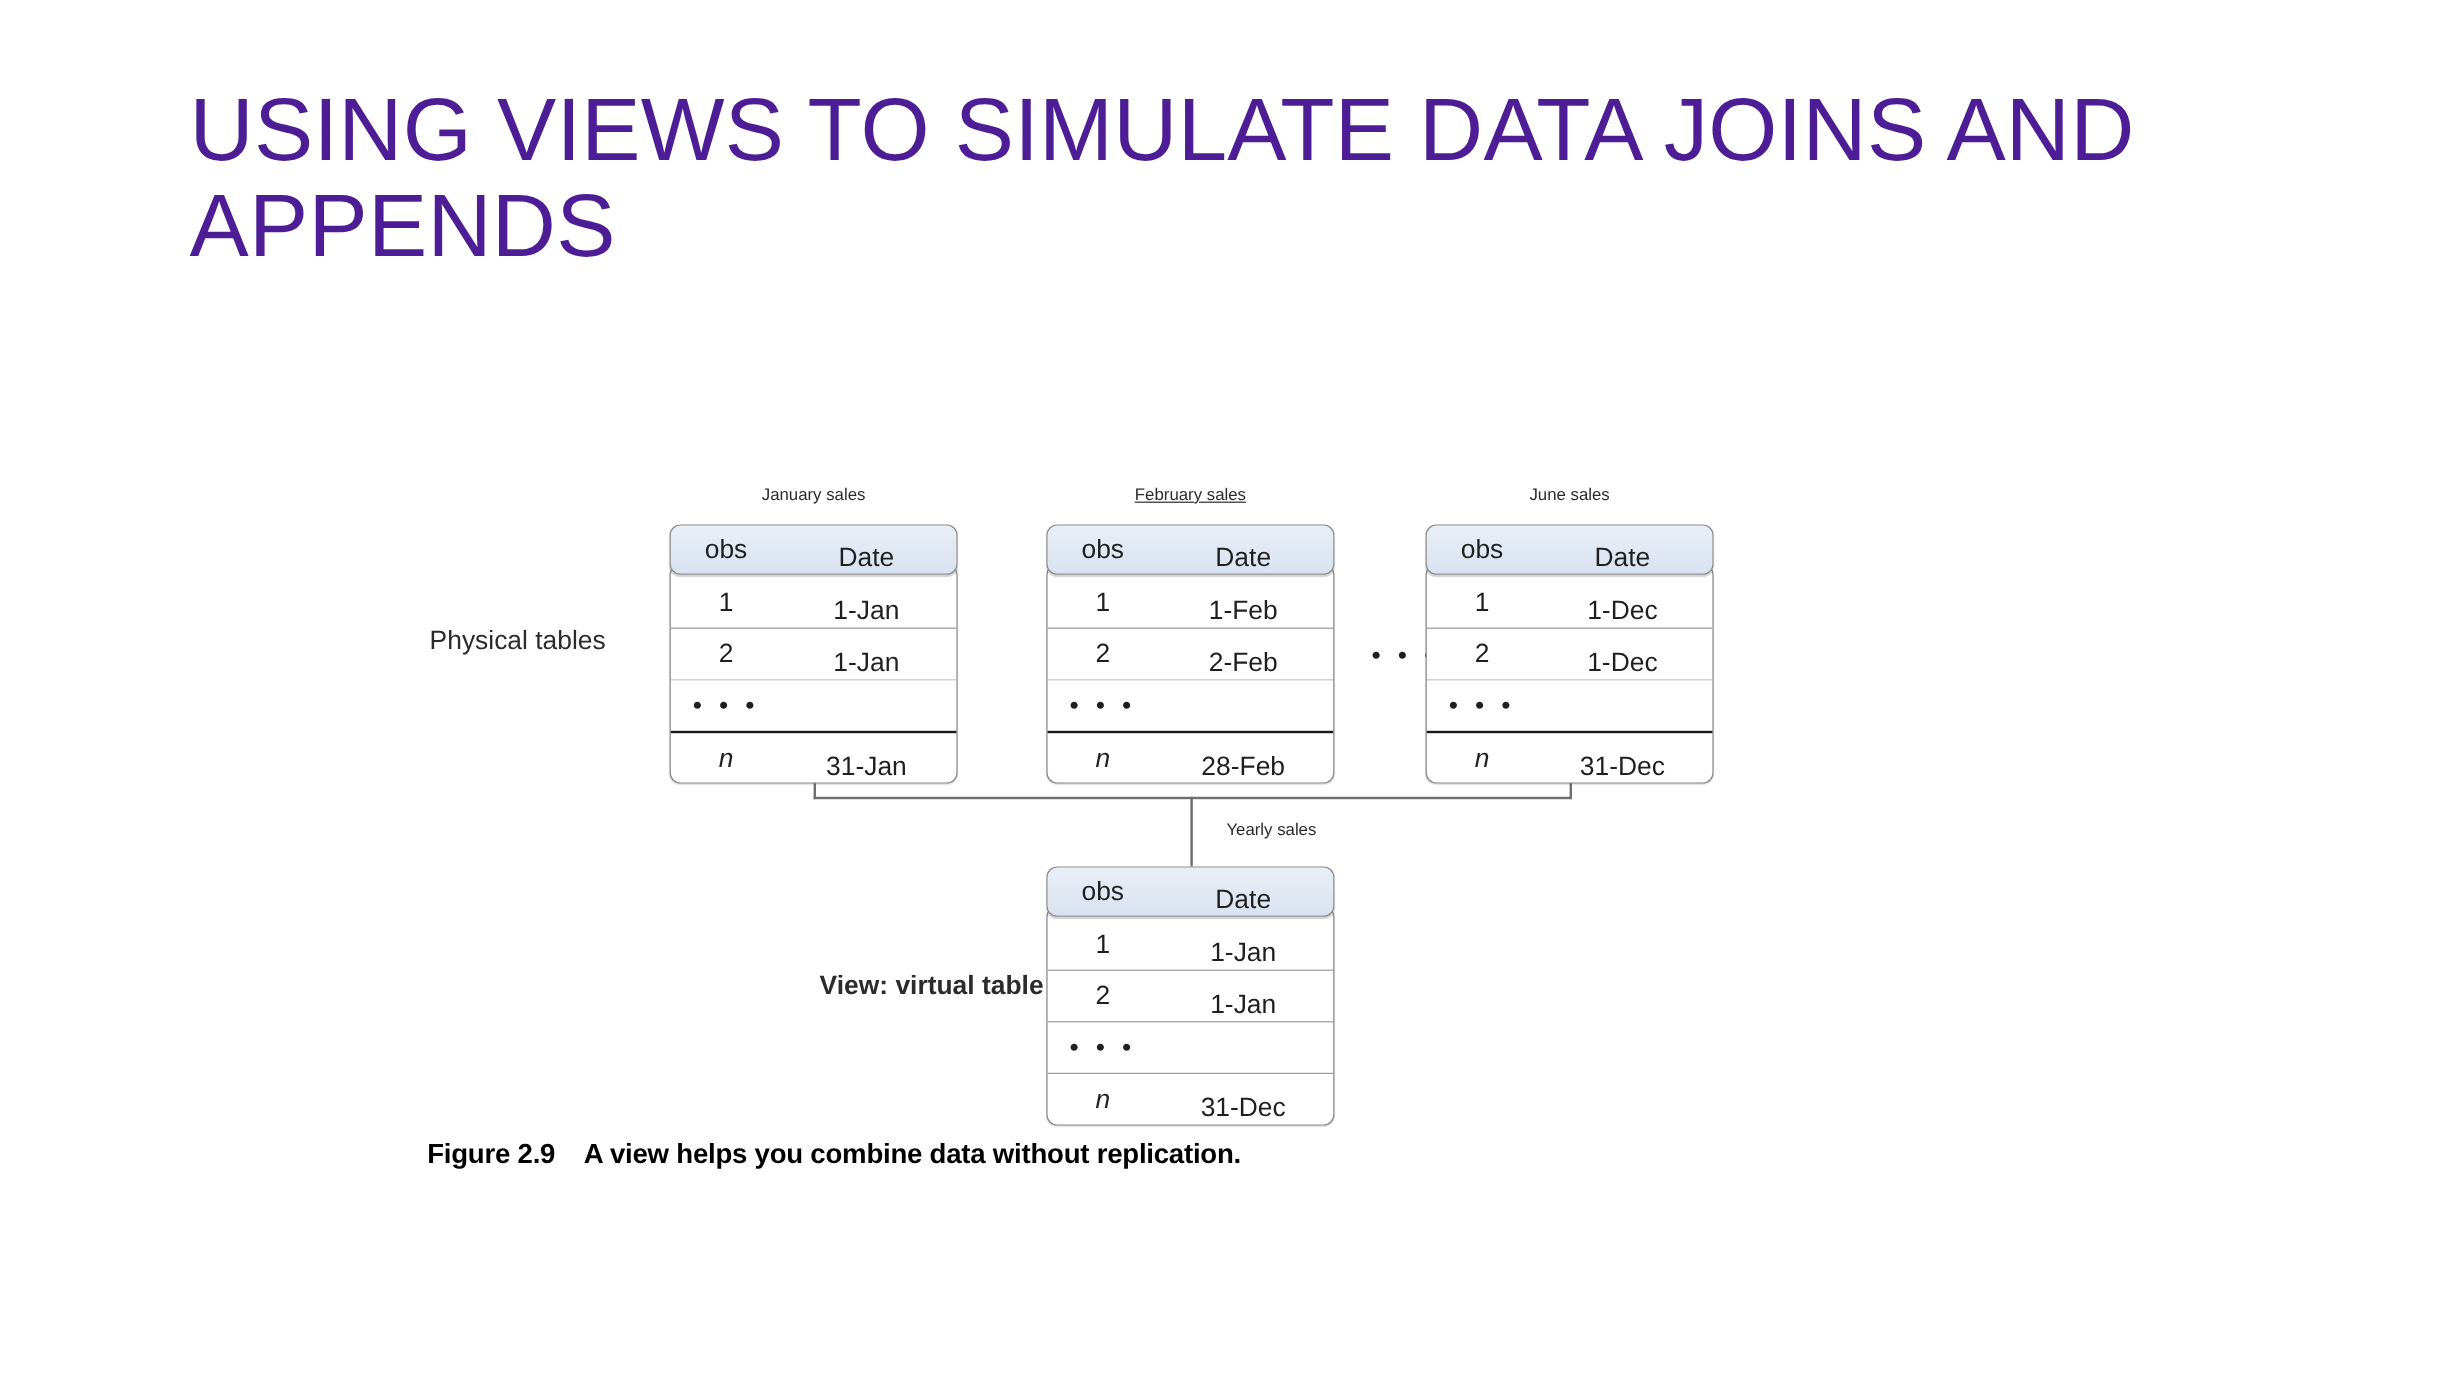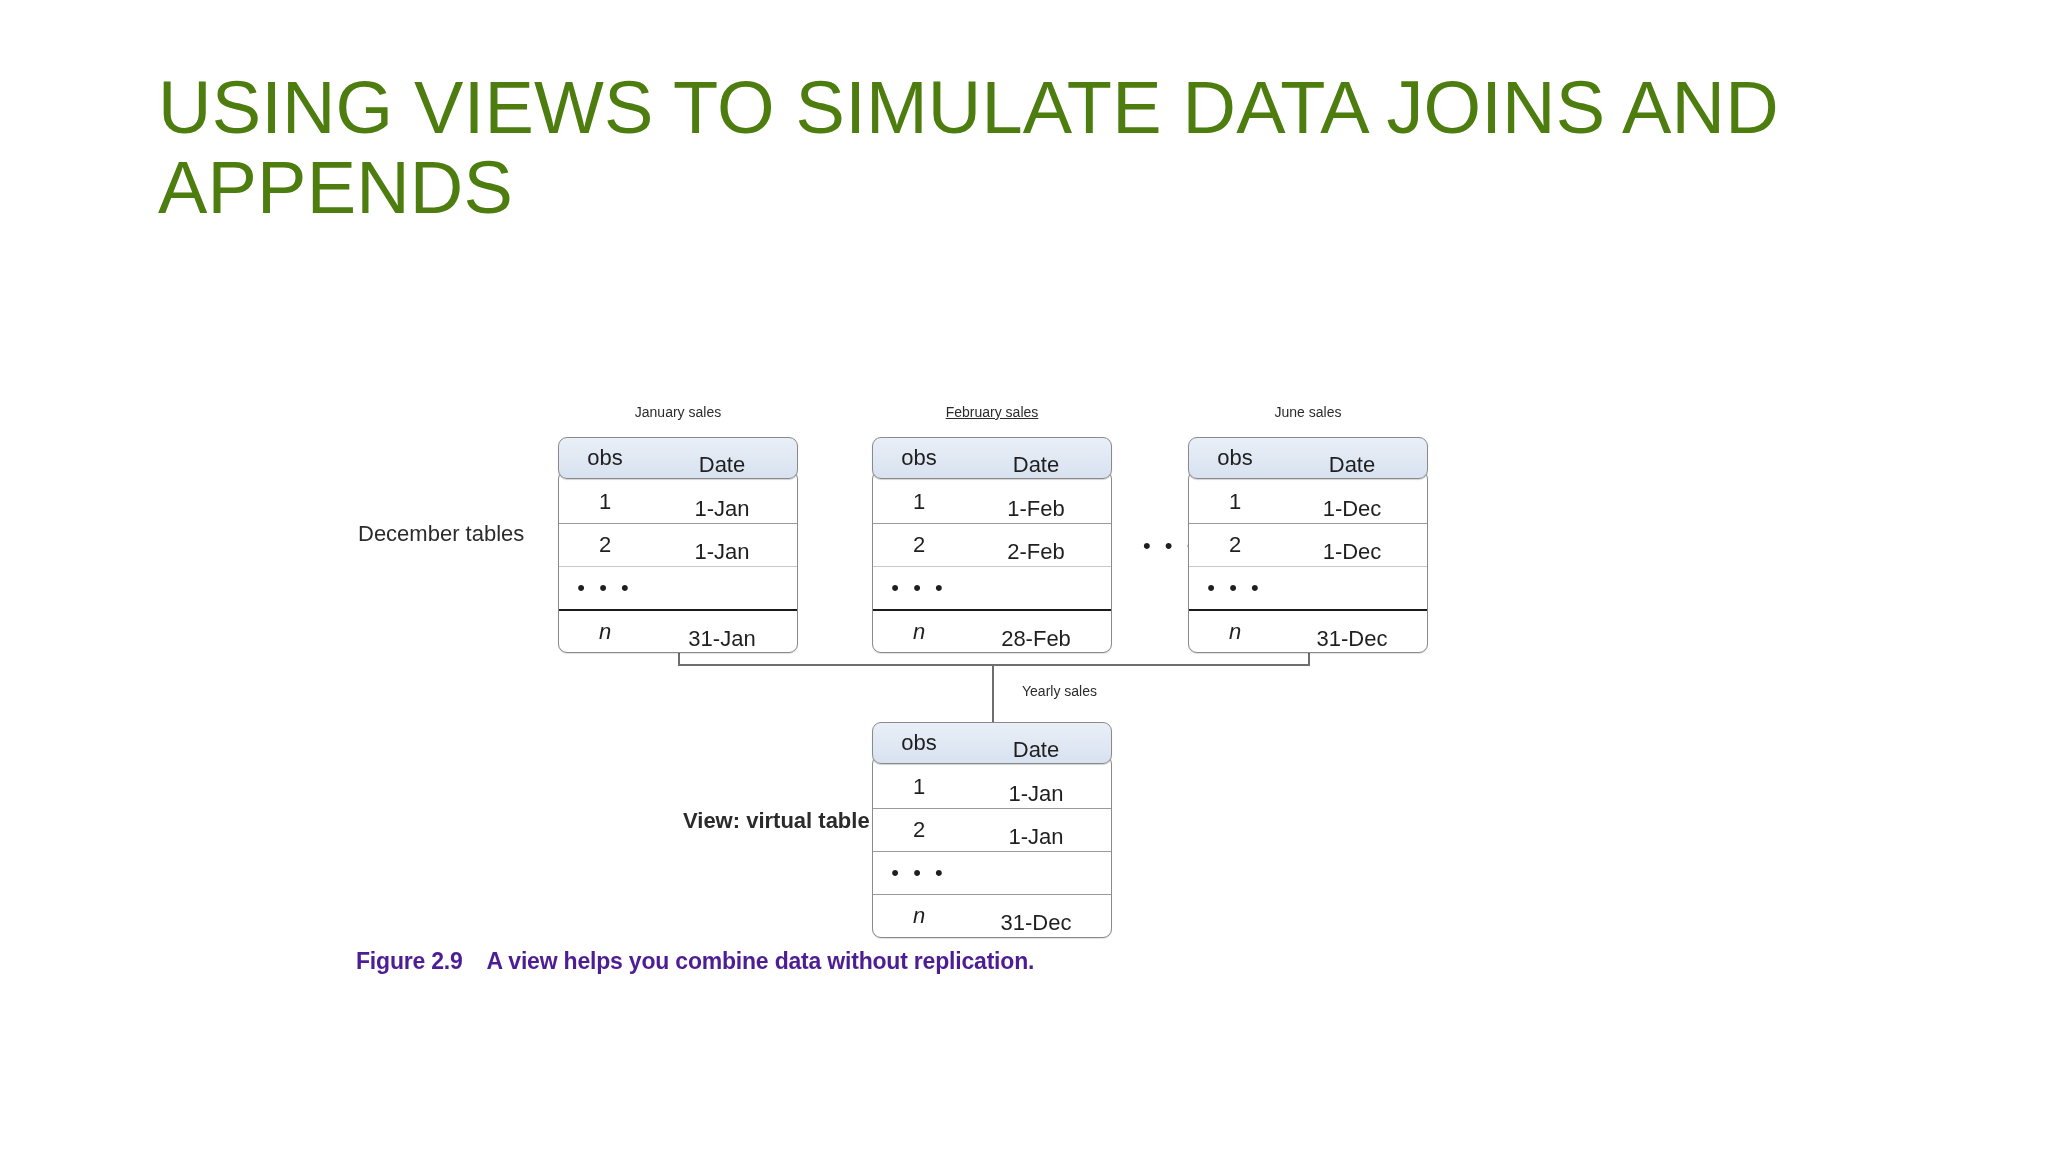--- a/index.html
+++ b/index.html
@@ -26,7 +26,7 @@
     line-height: 1.08;
     font-weight: 400;
     letter-spacing: 0.2px;
-    color: #4d7c0f;
+    color: #4c1d95;
     white-space: pre-wrap;
   }
 

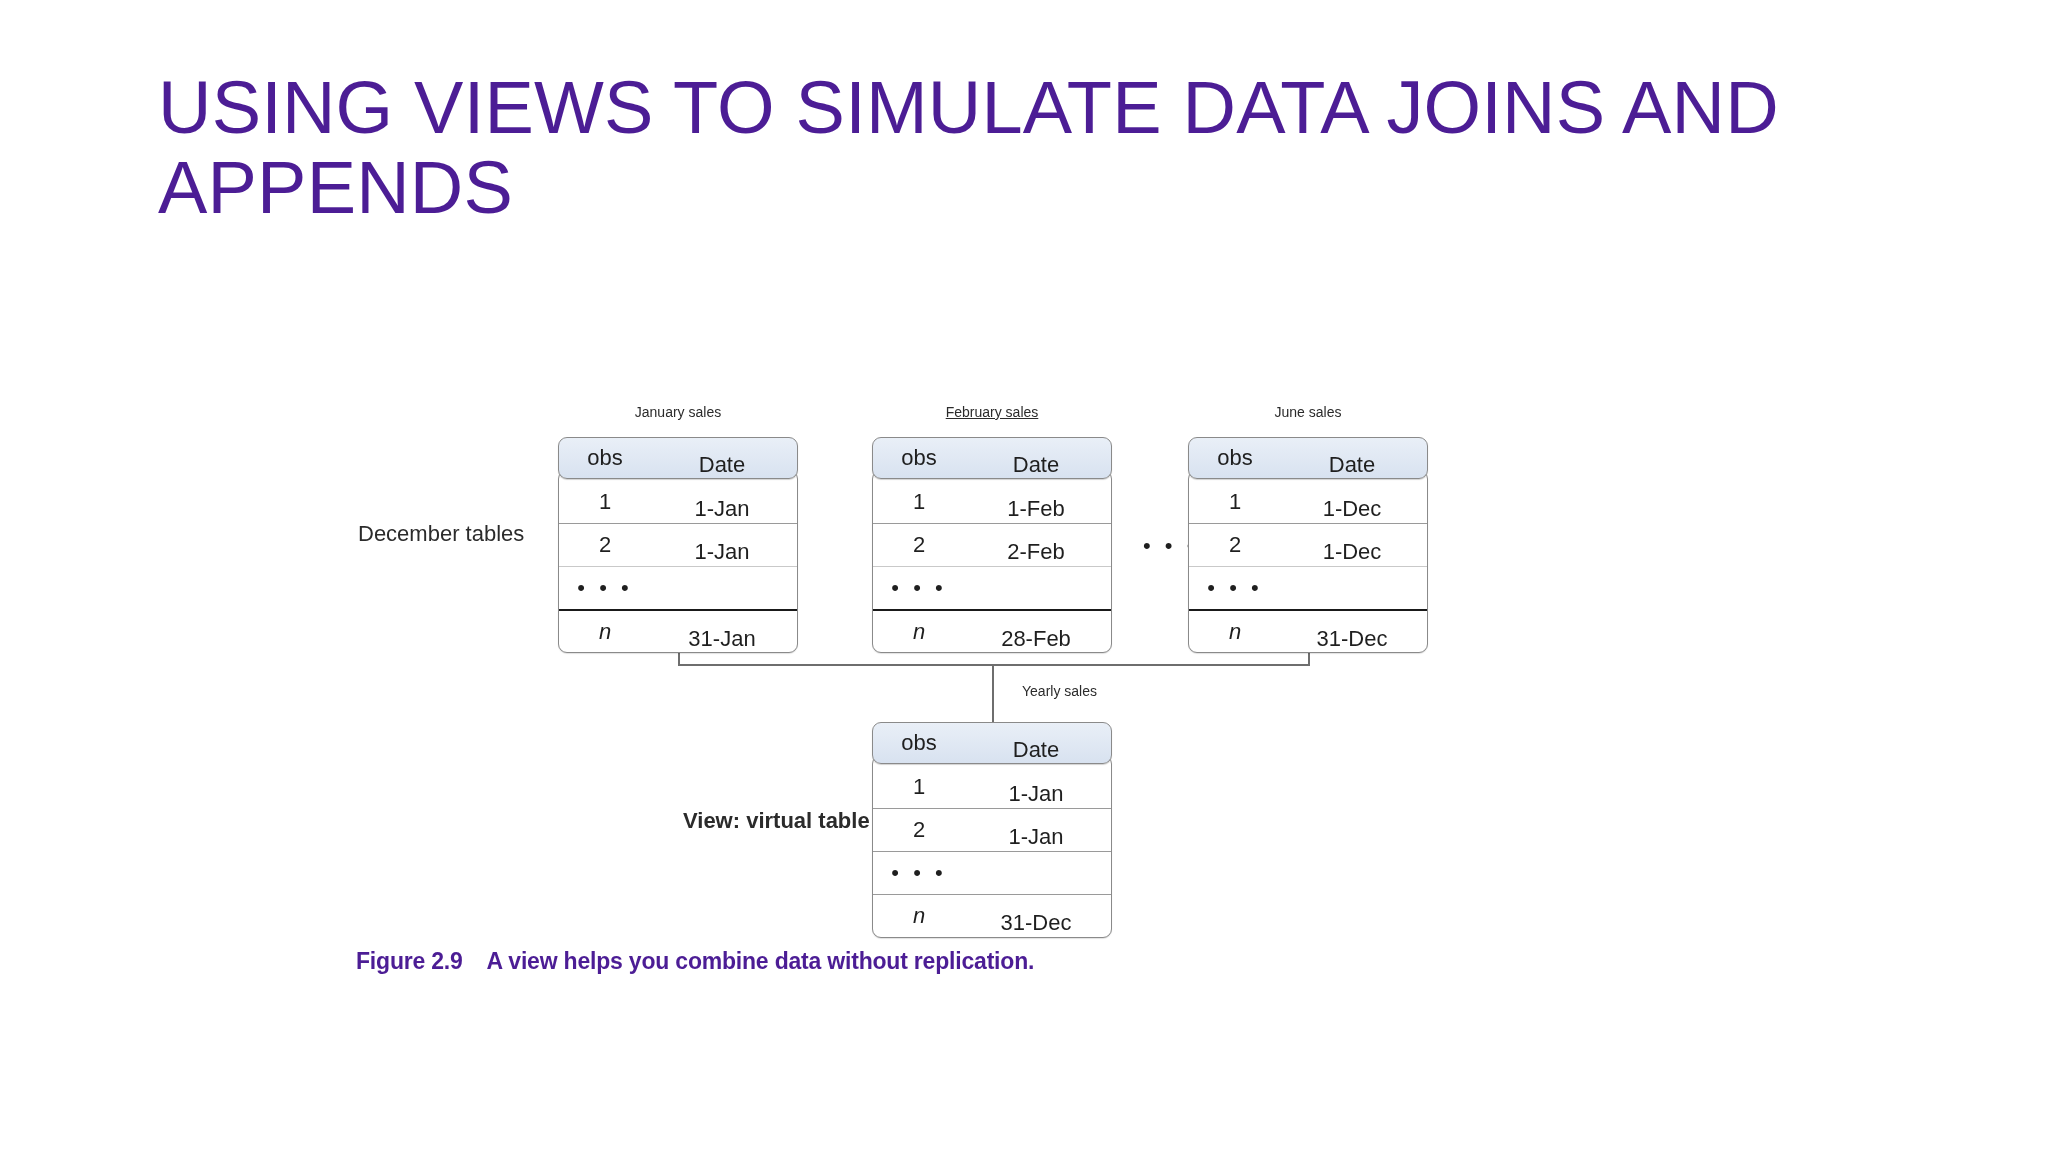--- a/index.html
+++ b/index.html
@@ -164,7 +164,7 @@
 
 <div id="figure">
 
-  <div class="fig-label" style="left:358px; top:521px;">December tables</div>
+  <div class="fig-label" style="left:358px; top:521px;">Physical tables</div>
 
   <div class="fig-label" style="left:683px; top:808px;font-weight:bold;">View: virtual table</div>
 

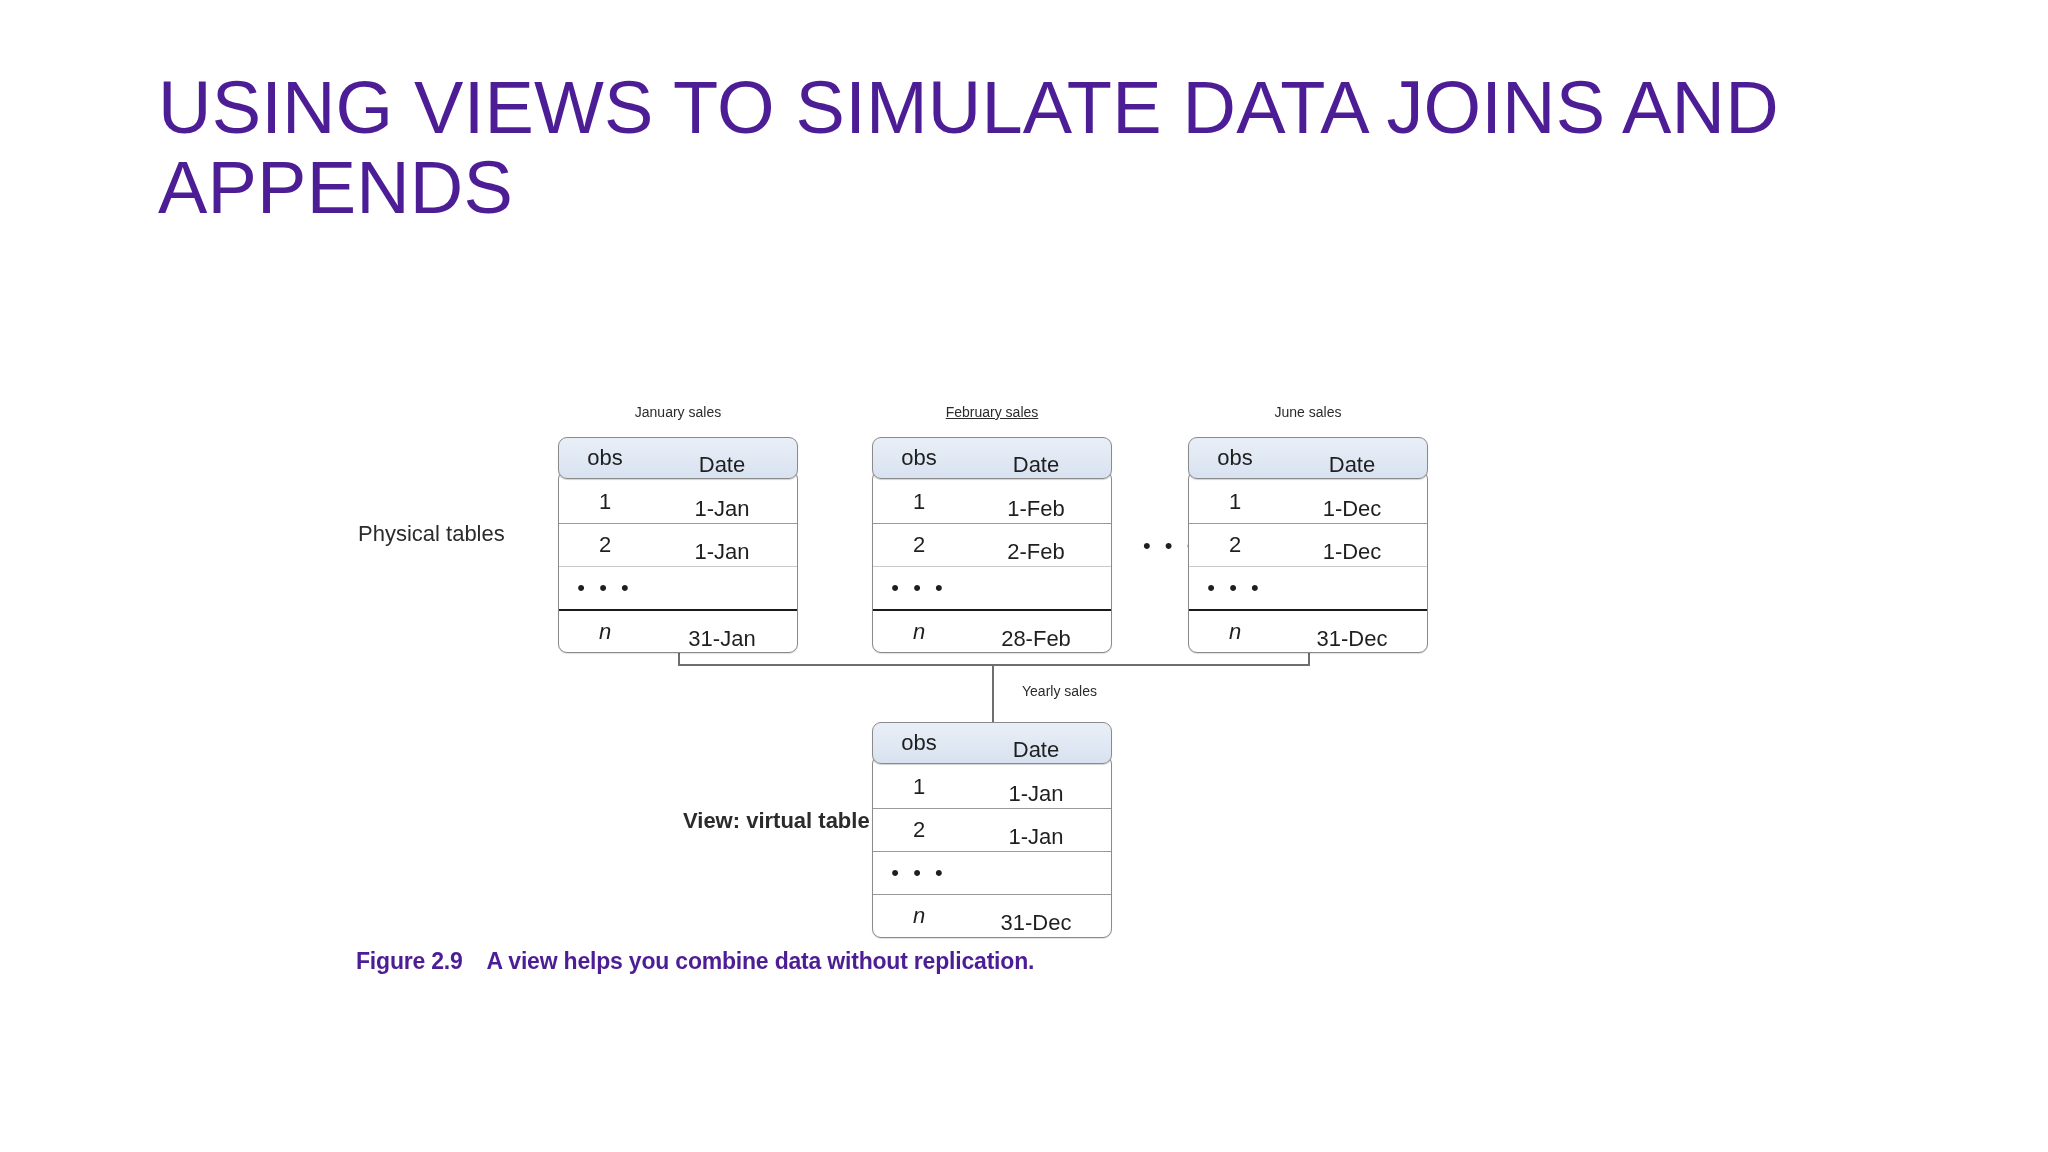--- a/index.html
+++ b/index.html
@@ -152,7 +152,7 @@
     font-family: "Liberation Sans", sans-serif;
     font-size: 23px;
     font-weight: bold;
-    color: #4c1d95;
+    color: #000000;
     white-space: pre;
     letter-spacing: -0.2px;
   }

